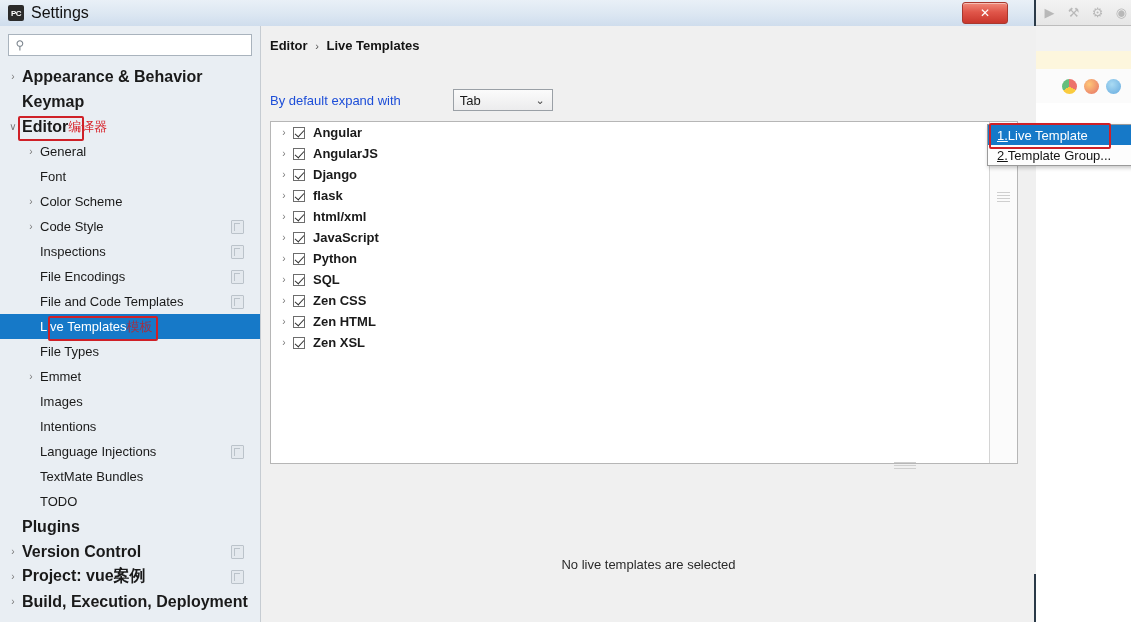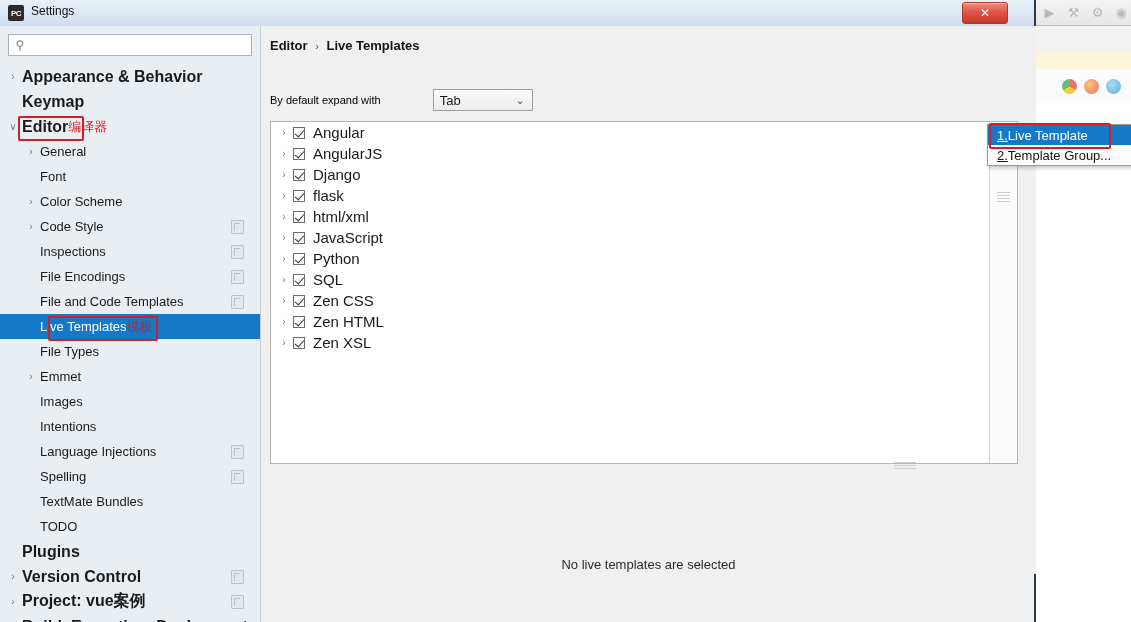--- a/index.html
+++ b/index.html
@@ -32,7 +32,7 @@
   #title-icon{position:absolute;left:8px;top:5px;width:16px;height:16px;background:#2b2b2b;
     border-radius:2px;color:#fff;font-size:8px;font-weight:bold;display:flex;align-items:center;justify-content:center;
     letter-spacing:-.5px;}
-  #title-text{position:absolute;left:31px;top:4px;font-size:12px;color:#111;}
+  #title-text{position:absolute;left:31px;top:4px;font-size:16px;color:#111;}
   #close-btn{position:absolute;right:26px;top:2px;width:44px;height:20px;border-radius:3px;
     background:linear-gradient(180deg,#f08a7a 0%,#e0564a 45%,#c9362c 100%);
     border:1px solid #a8392f;box-shadow:inset 0 1px 0 rgba(255,255,255,.45);

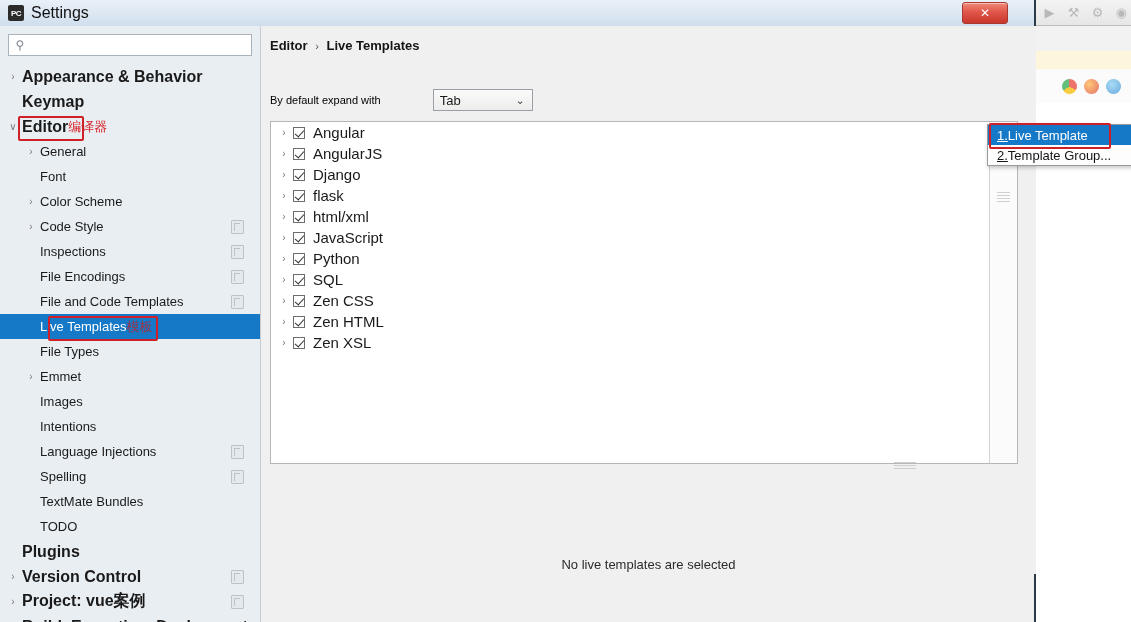--- a/index.html
+++ b/index.html
@@ -68,7 +68,7 @@
   #breadcrumb{position:absolute;left:9px;top:12px;font-size:13px;font-weight:bold;color:#141414;}
   #breadcrumb .sep{font-weight:normal;color:#555;margin:0 4px;font-size:11px;}
   #expand-row{position:absolute;left:9px;top:63px;display:flex;align-items:center;}
-  #expand-label{font-size:11px;color:#000000;margin-right:8px;text-align:right;}
+  #expand-label{font-size:13px;color:#1d4ed8;margin-right:8px;text-align:right;}
   #expand-select{width:100px;height:22px;background:linear-gradient(#fbfbfb,#ececed);
     border:1px solid #9aa0a6;display:flex;align-items:center;box-sizing:border-box;position:relative;cursor:pointer;margin-left:44px;}
   #expand-select .val{padding-left:6px;font-size:13px;}

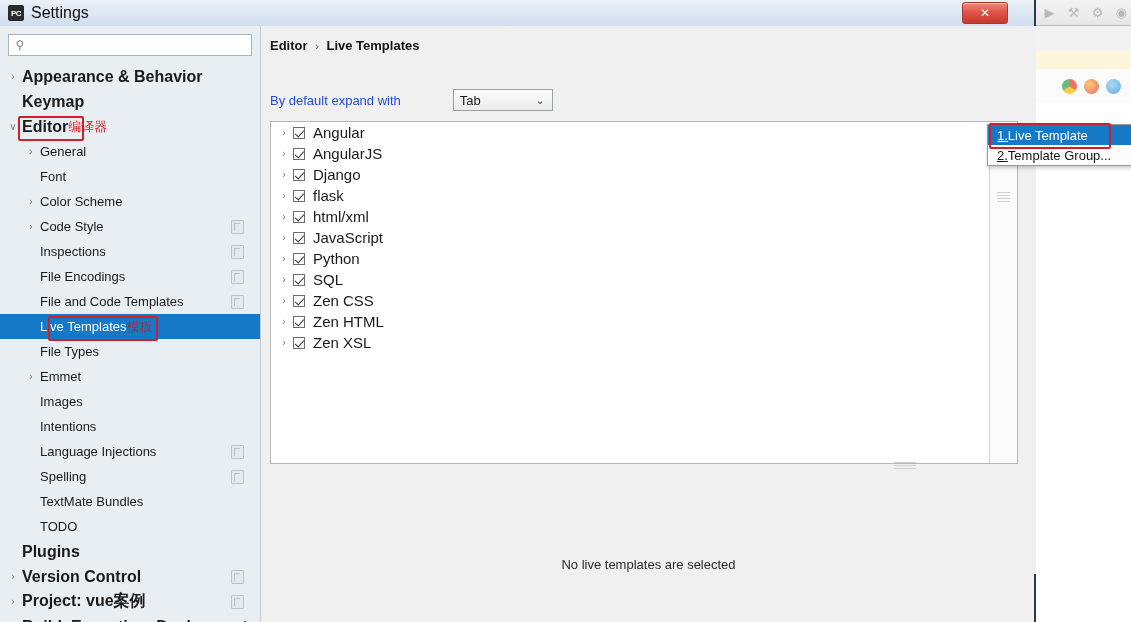--- a/index.html
+++ b/index.html
@@ -83,7 +83,7 @@
     margin-right:8px;flex:0 0 12px;position:relative;box-sizing:border-box;cursor:pointer;}
   .tpl-row .cb:after{content:"";position:absolute;left:3px;top:0px;width:4px;height:8px;
     border:solid #303030;border-width:0 1.6px 1.6px 0;transform:rotate(42deg);}
-  .tpl-row .nm{font-weight:normal;font-size:15px;}
+  .tpl-row .nm{font-weight:bold;font-size:13px;}
   #list-side{position:absolute;right:0;top:0;width:27px;bottom:0;border-left:1px solid #d4d4d4;
     background:#fbfbfb;}
   #plus-btn{position:absolute;left:5px;top:5px;width:17px;height:17px;cursor:pointer;

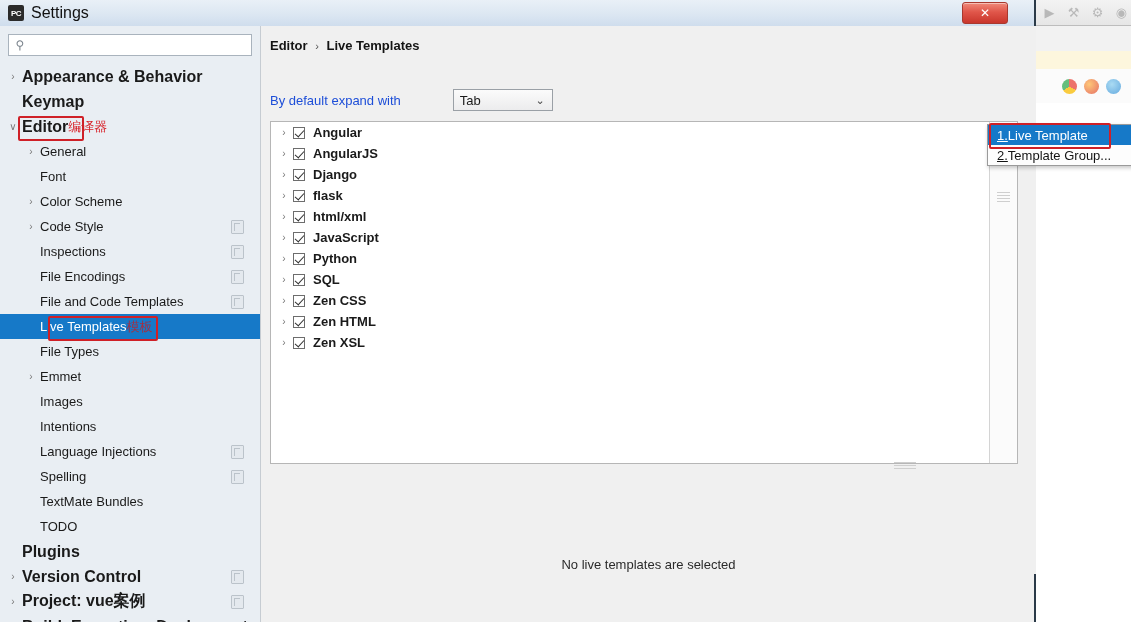--- a/index.html
+++ b/index.html
@@ -229,12 +229,6 @@
         <div class="tree-row lvl1">
           <span class="pad"></span>
           <span class="arrow"></span>
-          <span class="lbl">Spelling</span>
-          <span class="copyico"></span>
-        </div>
-        <div class="tree-row lvl1">
-          <span class="pad"></span>
-          <span class="arrow"></span>
           <span class="lbl">TextMate Bundles</span>
         </div>
         <div class="tree-row lvl1">

